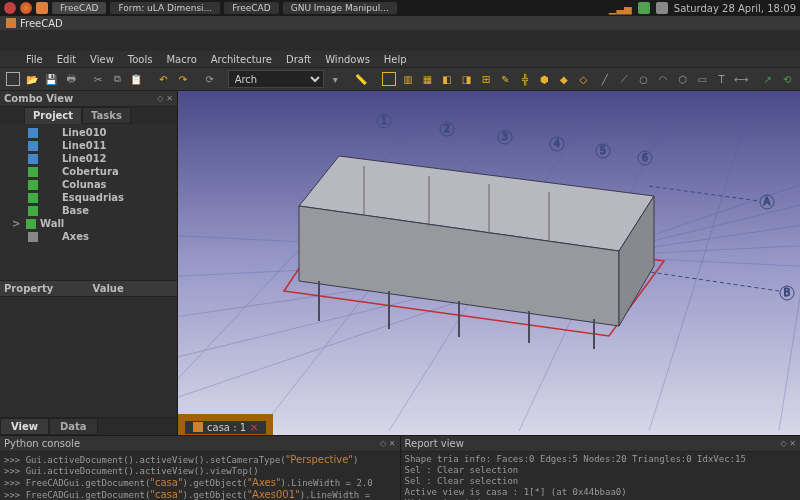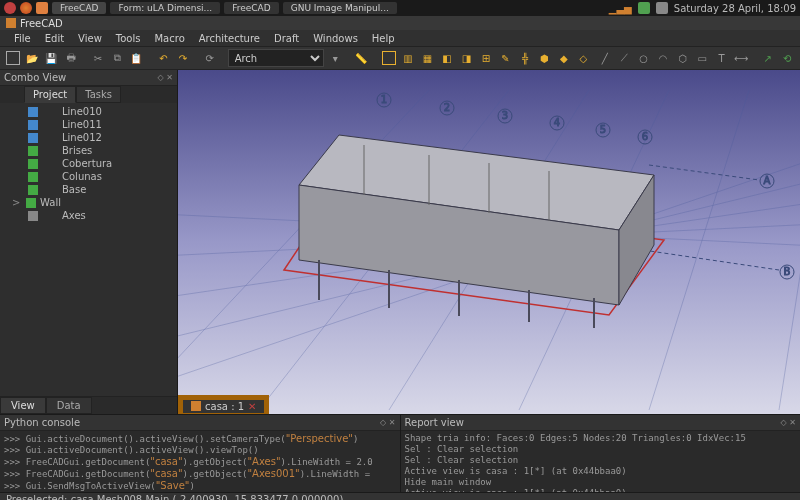--- a/index.html
+++ b/index.html
@@ -17,7 +17,7 @@
 .titlebar { height: 14px; background: #383838; display: flex; align-items: center; padding: 0 6px; font-size: 9px; color: #ddd; }
 
 
-.menubar { height: 16px; background: #303030; display: flex; align-items: center; padding: 0 8px; gap: 2px; }
+.menubar { height: 16px; background: #303030; display: flex; align-items: center; padding: 0 20px; gap: 2px; margin-top: 21px; }
 .menubar span { padding: 1px 6px; color: #ccc; font-size: 10px; }
 
 

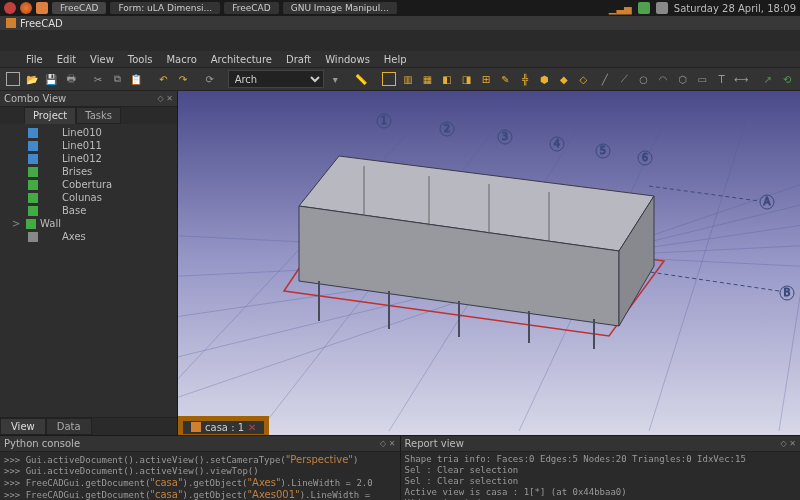--- a/index.html
+++ b/index.html
@@ -36,7 +36,7 @@
 .main { display: flex; height: 344px; }
 
 
-.leftpanel { width: 178px; background: #2e2e2e; display: flex; flex-direction: column; border-right: 1px solid #1a1a1a; }
+.leftpanel { width: 178px; background: #2e2e2e; display: flex; flex-direction: column; border-right: 1px solid #1a1a1a; font-weight: bold; }
 .panelhead { background: #333; padding: 2px 4px; font-size: 10px; color: #bbb; border-bottom: 1px solid #222; display: flex; justify-content: space-between; align-items: center; }
 .panelhead .x { font-size: 8px; color: #888; }
 .tabs { display: flex; background: #2a2a2a; }

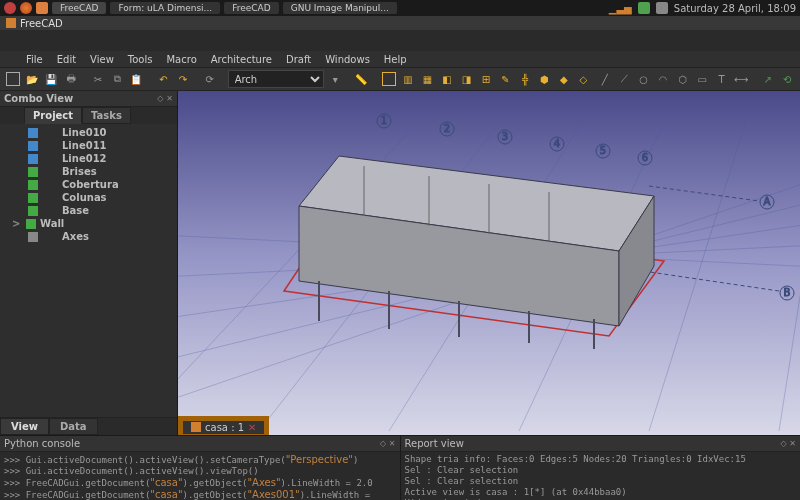--- a/index.html
+++ b/index.html
@@ -197,10 +197,6 @@
         </div>
       <div class="tree-item indent1">
           <span class="ticon grp"></span>
-          <span>Brises</span>
-        </div>
-      <div class="tree-item indent1">
-          <span class="ticon grp"></span>
           <span>Cobertura</span>
         </div>
       <div class="tree-item indent1">

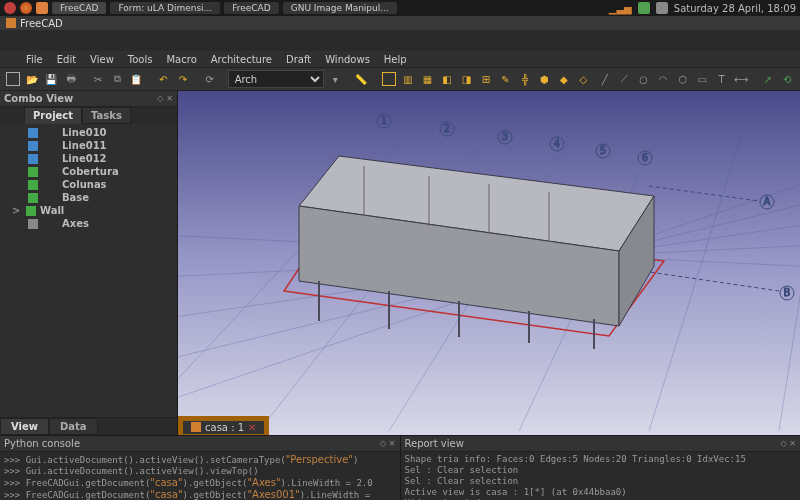--- a/index.html
+++ b/index.html
@@ -205,6 +205,10 @@
         </div>
       <div class="tree-item indent1">
           <span class="ticon grp"></span>
+          <span>Esquadrias</span>
+        </div>
+      <div class="tree-item indent1">
+          <span class="ticon grp"></span>
           <span>Base</span>
         </div>
       <div class="tree-item indent0">

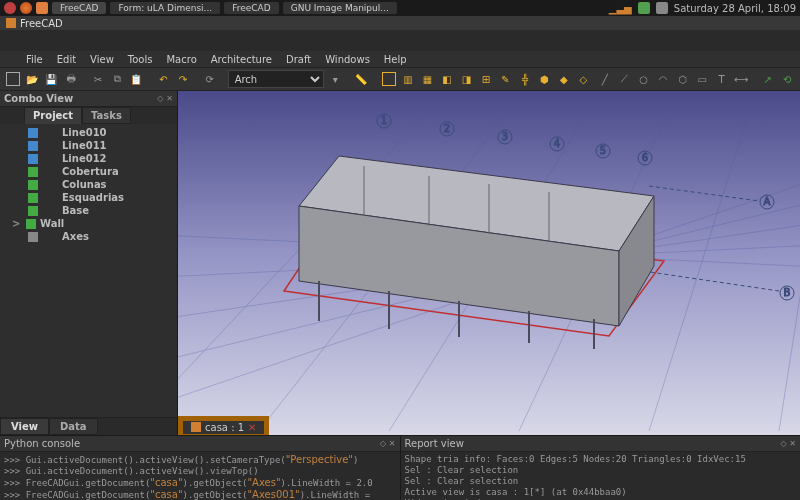--- a/index.html
+++ b/index.html
@@ -222,6 +222,10 @@
         </div>
 
     </div>
+    <div class="prophead">
+      <div>Property</div>
+      <div>Value</div>
+    </div>
     <div class="propbody"></div>
     <div class="bottomtabs">
       <div class="tab active">View</div>

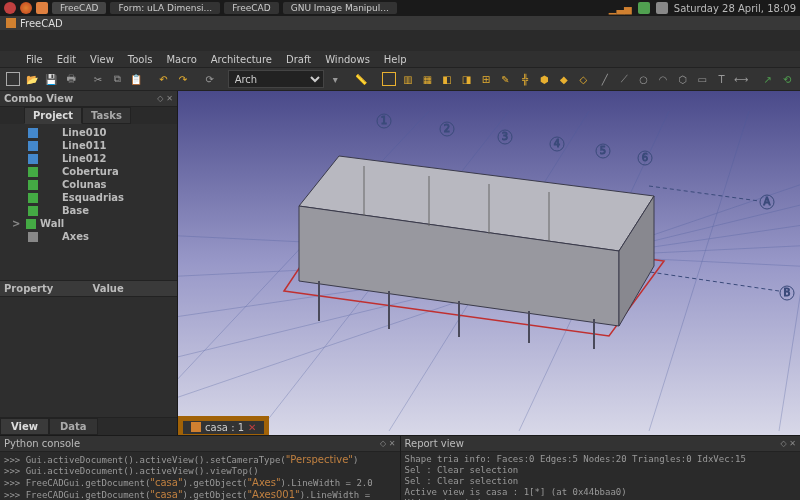--- a/index.html
+++ b/index.html
@@ -65,7 +65,7 @@
 .viewport { flex: 1; position: relative; background: linear-gradient(to bottom, #4a4a8a 0%, #9898c8 50%, #d8d8e8 100%); overflow: hidden; }
 .viewport svg { width: 100%; height: 100%; }
 .doctab { position: absolute; bottom: 0; left: 0; background: #2a2a2a; display: flex; align-items: center; height: 16px; }
-.doctab .tab { padding: 1px 8px; font-size: 10px; background: #333; color: #ccc; border: 5px solid #a16207; display: flex; align-items: center; gap: 4px; }
+.doctab .tab { padding: 1px 8px; font-size: 10px; background: #333; color: #ccc; border: 7px solid #a16207; display: flex; align-items: center; gap: 4px; }
 .doctab .tab .icon { width: 10px; height: 10px; background: #d08030; }
 .doctab .tab .close { color: #c04040; font-size: 10px; font-weight: bold; }
 

